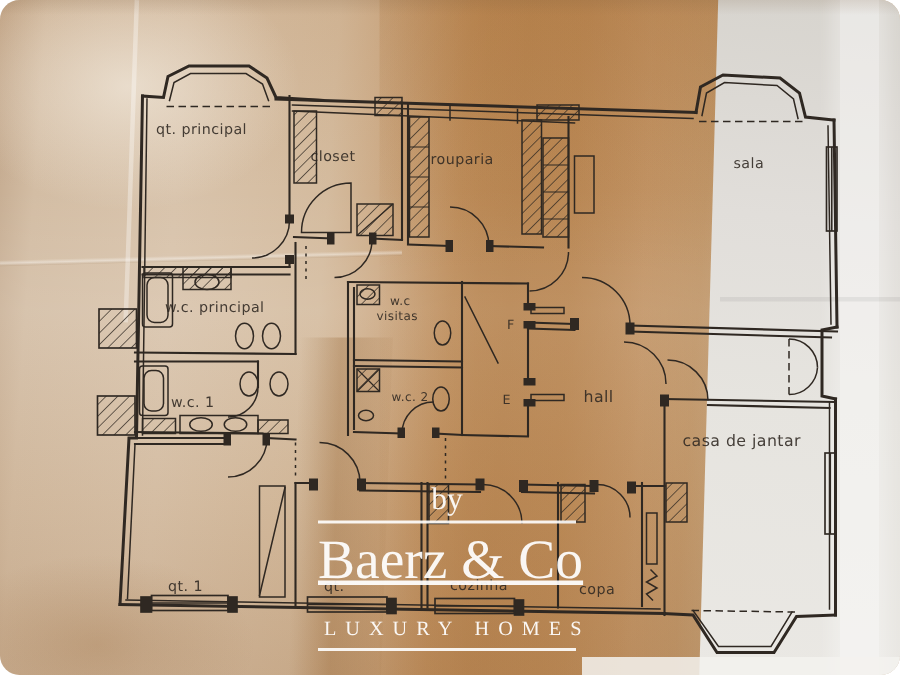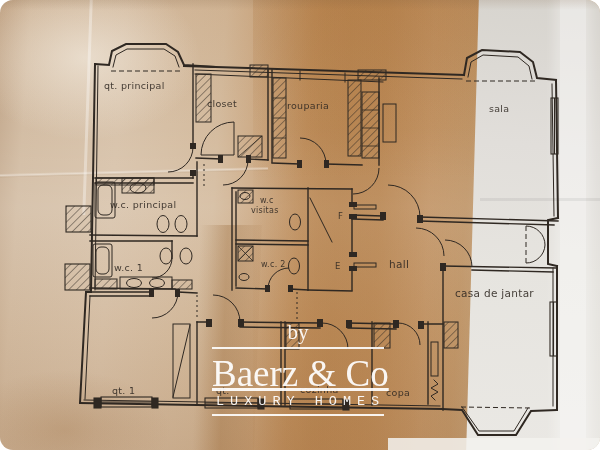--- a/index.html
+++ b/index.html
@@ -48,8 +48,8 @@
   .wm-by{font-size:21px;line-height:1;}
   .wm-rule{height:2px;background:rgba(255,255,255,0.90);margin-top:4px;}
   .wm-brand{font-size:37px;line-height:1;margin-top:6px;white-space:nowrap;text-decoration:underline;}
-  .wm-tag{font-size:13.5px;letter-spacing:6px;margin-top:2px;white-space:nowrap;
-    padding-left:4px;font-family:Liberation Mono, monospace;}
+  .wm-tag{font-size:13.5px;letter-spacing:6px;margin-top:19px;white-space:nowrap;
+    padding-left:4px;}
   .wm-rule2{height:2px;background:rgba(255,255,255,0.90);margin-top:5px;}
 </style>
 </head>

